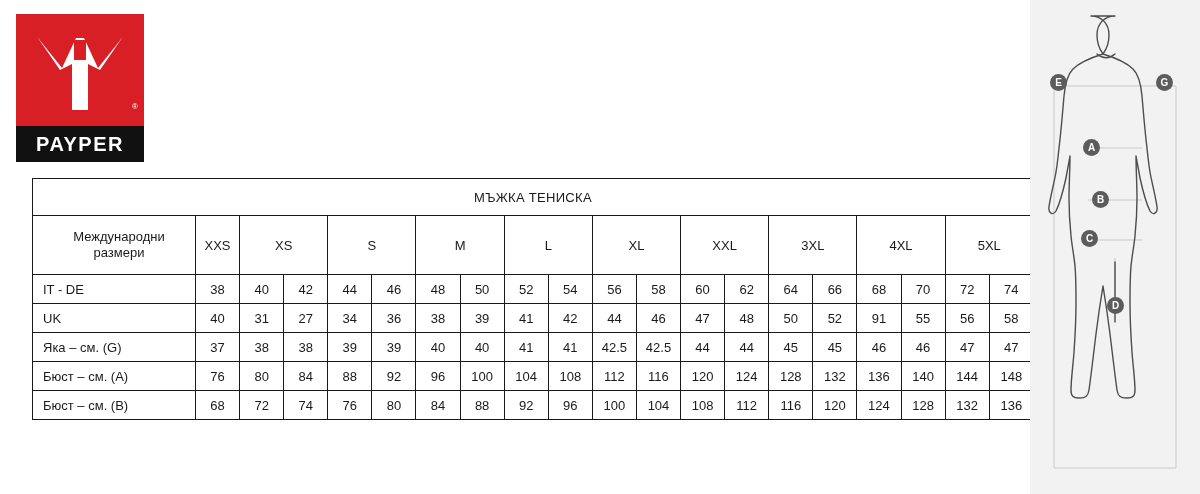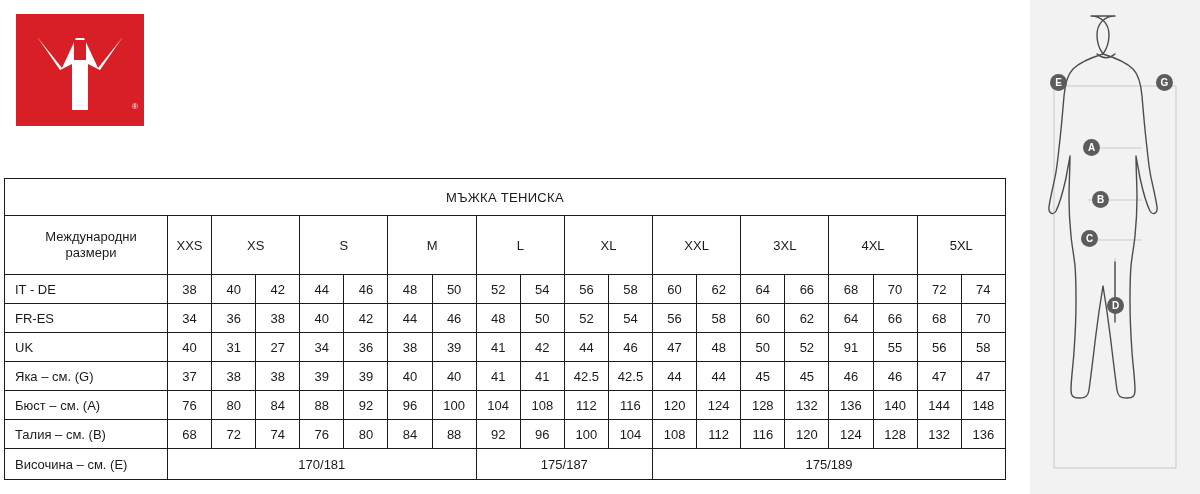--- a/index.html
+++ b/index.html
@@ -144,6 +144,9 @@
       <path d="M58 26 L70 26 L70 46 L58 46 Z" fill="#d81f26"></path>
     </svg>
     <span class="logo-reg">®</span>
+  </div>
+  <div class="logo-bottom">
+    <span class="logo-word">PAYPER</span>
   </div>
 </div>
 

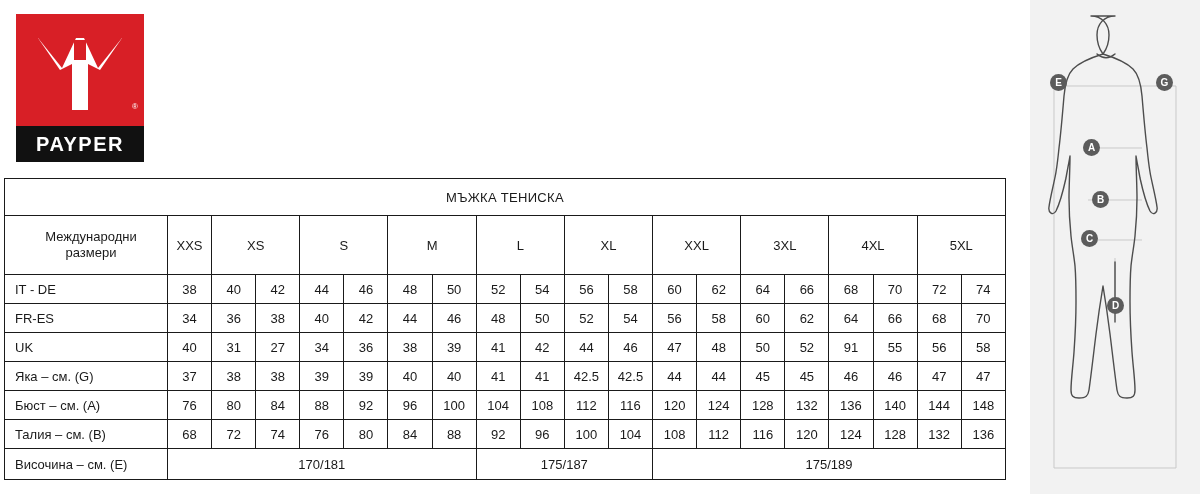--- a/index.html
+++ b/index.html
@@ -62,7 +62,7 @@
   
   .size-table {
     position: absolute;
-    left: 4px;
+    left: 32px;
     top: 178px;
     width: 1001px;
     border-collapse: collapse;

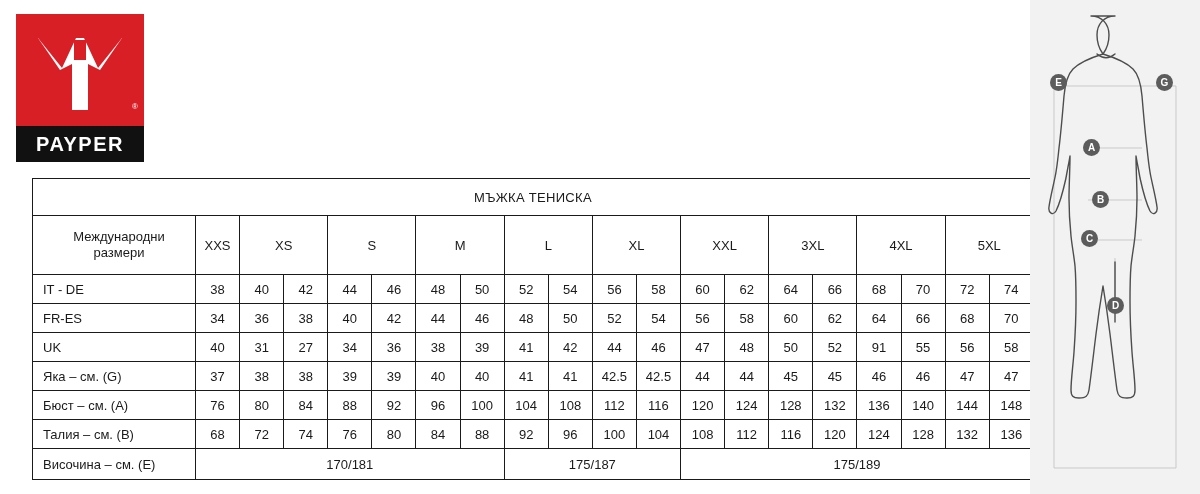--- a/index.html
+++ b/index.html
@@ -199,28 +199,6 @@
       <td>74</td>
     </tr>
 
-    <tr>
-      <td class="rowhead">FR-ES</td>
-      <td>34</td>
-      <td>36</td>
-      <td>38</td>
-      <td>40</td>
-      <td>42</td>
-      <td>44</td>
-      <td>46</td>
-      <td>48</td>
-      <td>50</td>
-      <td>52</td>
-      <td>54</td>
-      <td>56</td>
-      <td>58</td>
-      <td>60</td>
-      <td>62</td>
-      <td>64</td>
-      <td>66</td>
-      <td>68</td>
-      <td>70</td>
-    </tr>
 
     <tr>
       <td class="rowhead">UK</td>

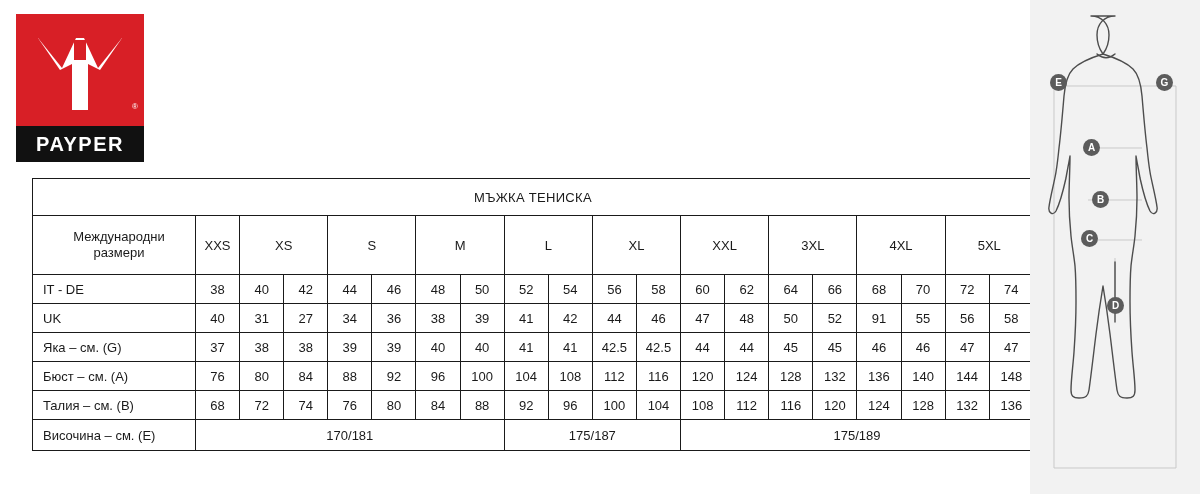--- a/index.html
+++ b/index.html
@@ -270,7 +270,7 @@
     </tr>
 
     <tr>
-      <td class="rowhead">Талия – см. (B)</td>
+      <td class="rowhead">Бюст – см. (B)</td>
       <td>68</td>
       <td>72</td>
       <td>74</td>

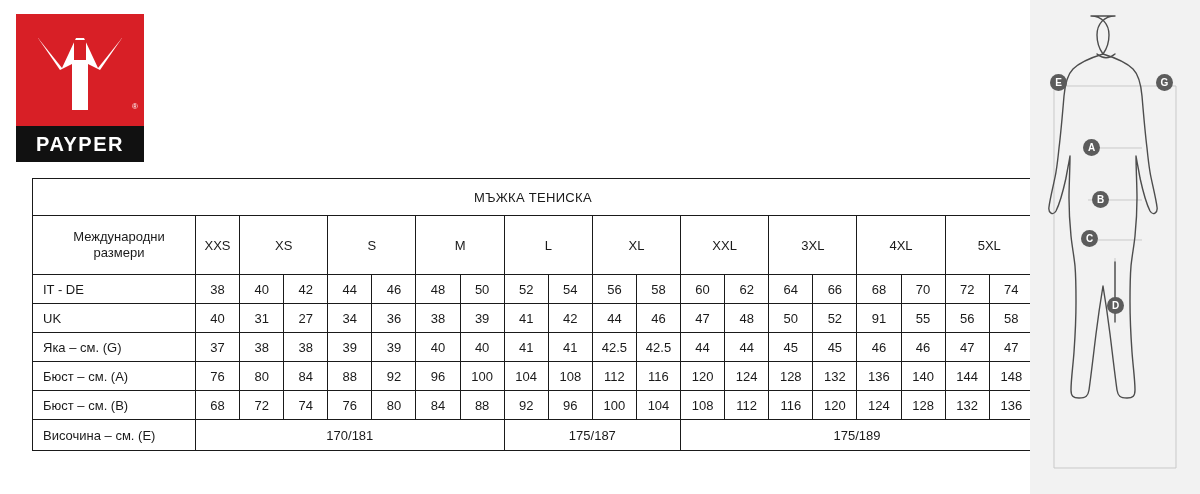--- a/index.html
+++ b/index.html
@@ -292,12 +292,6 @@
       <td>136</td>
     </tr>
 
-    <tr class="last-row">
-      <td class="rowhead">Височина – см. (E)</td>
-      <td colspan="7">170/181</td>
-      <td colspan="4">175/187</td>
-      <td colspan="8">175/189</td>
-    </tr>
   </tbody>
 </table>
 

